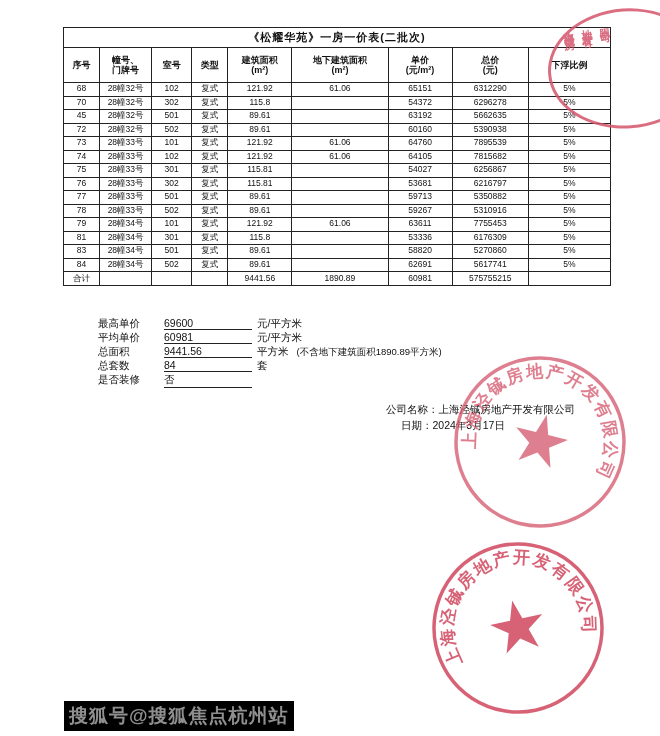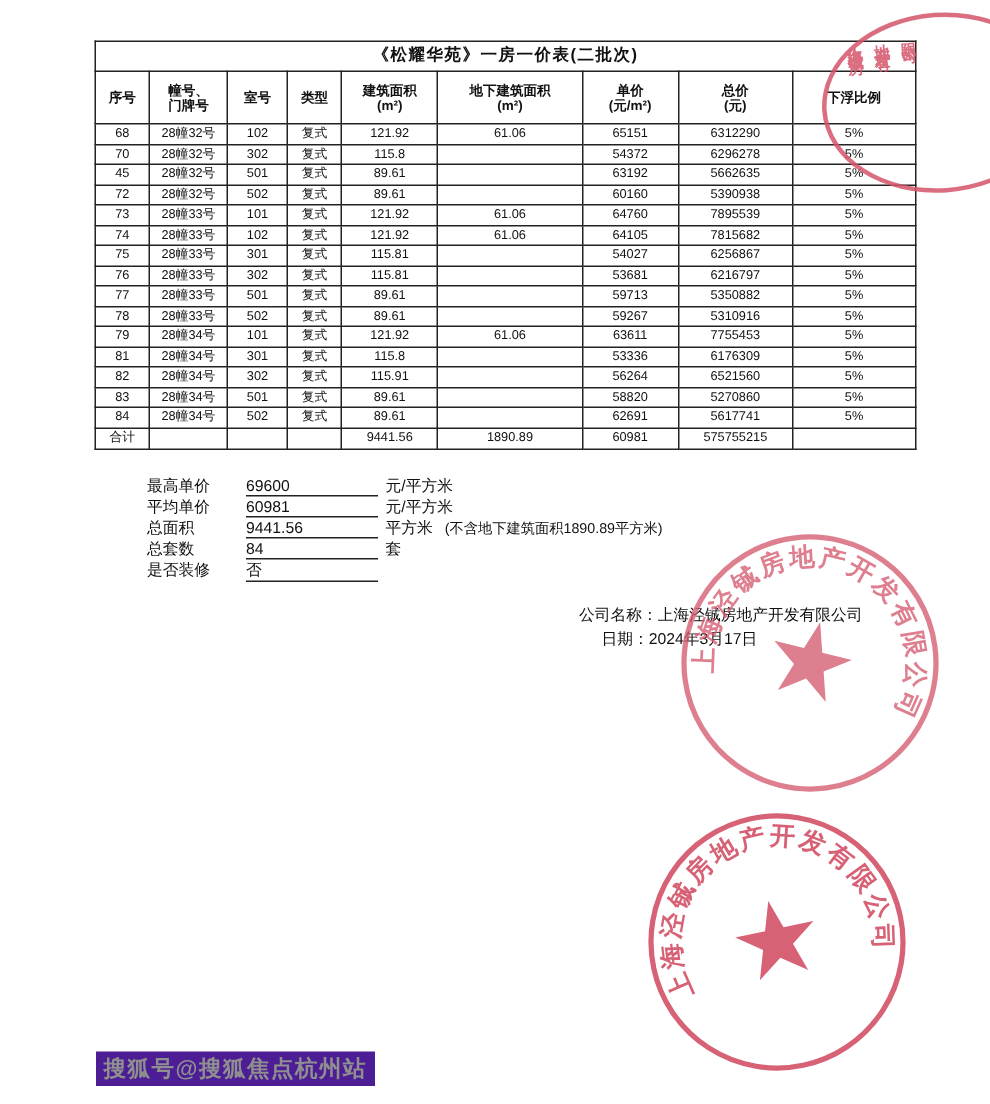--- a/index.html
+++ b/index.html
@@ -213,17 +213,6 @@
             <td>5%</td>
           </tr>
           <tr class="data-row">
-            <td>82</td>
-            <td>28幢34号</td>
-            <td>302</td>
-            <td>复式</td>
-            <td>115.91</td>
-            <td></td>
-            <td>56264</td>
-            <td>6521560</td>
-            <td>5%</td>
-          </tr>
-          <tr class="data-row">
             <td>83</td>
             <td>28幢34号</td>
             <td>501</td>

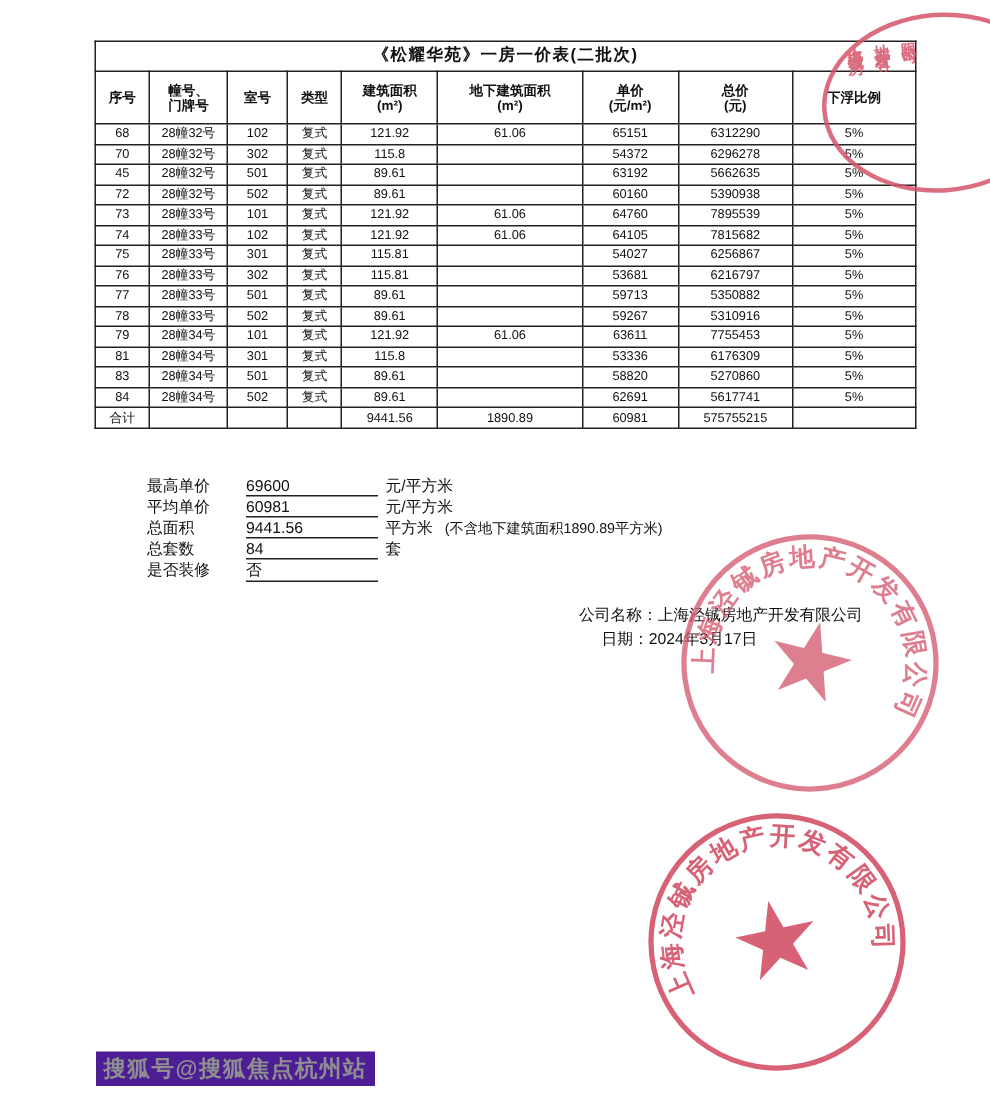--- a/index.html
+++ b/index.html
@@ -44,8 +44,8 @@
   .seal-text{fill:var(--seal-color);font-weight:bold}
   .seal-star{fill:var(--seal-color)}
   
-  .watermark{position:absolute;left:64px;top:701px;font-size:15px;font-weight:bold;
-    color:#8f8f8f;background:#4c1d95;padding:2px 5px;letter-spacing:1px}
+  .watermark{position:absolute;left:64px;top:701px;font-size:19px;font-weight:bold;
+    color:#8f8f8f;background:#000000;padding:2px 5px;letter-spacing:1px}
 </style>
 </head>
 <body style="--seal-color: #d4556b;">

